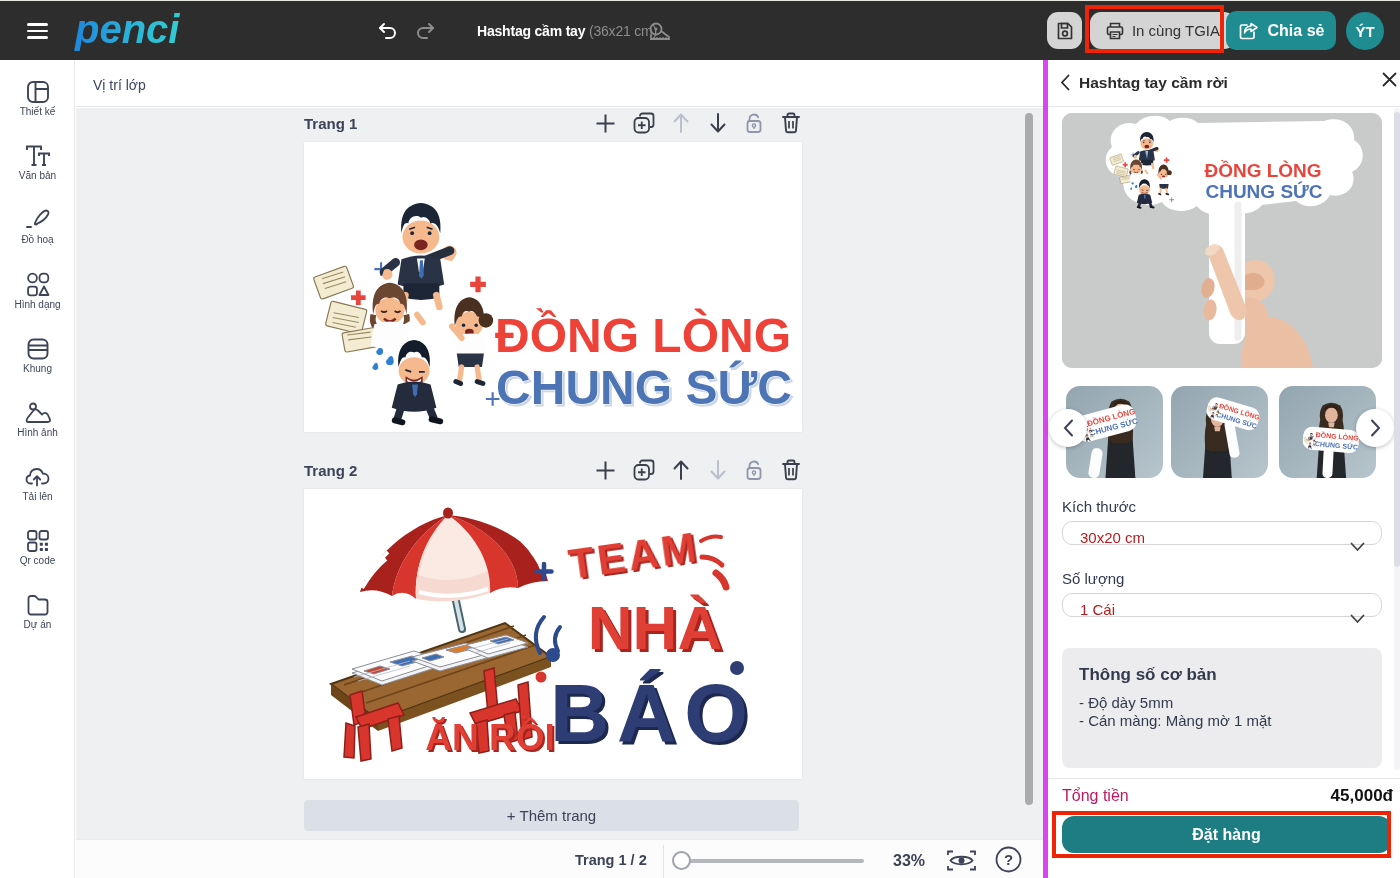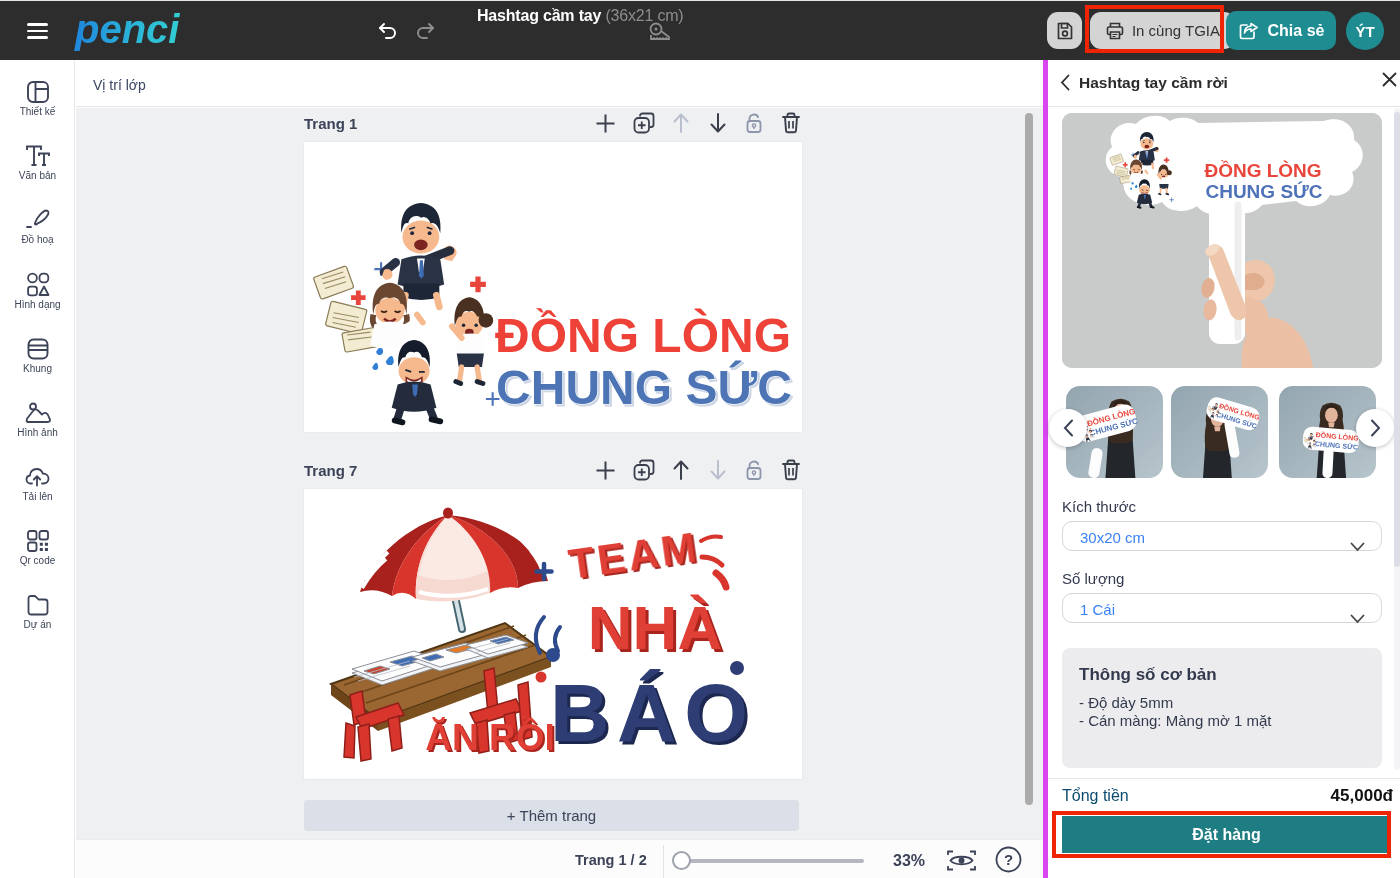--- a/index.html
+++ b/index.html
@@ -11,7 +11,7 @@
 #logo { position:absolute; left:72px; top:2px; }
 #undo { position:absolute; left:377px; top:20px; }
 #redo { position:absolute; left:414px; top:20px; }
-#doctitle { position:absolute; left:457px; top:6px; font-size:16px; letter-spacing:-0.2px; font-weight:bold; color:#fff; white-space:nowrap;padding-left:20px; }
+#doctitle { position:absolute; left:457px; top:22px; font-size:14px; letter-spacing:-0.2px; font-weight:bold; color:#fff; white-space:nowrap;padding-left:20px; }
 #doctitle .dim { color:#8d8d8d; font-weight:normal; }
 #ruler-ic { position:absolute; left:648px; top:20px; }
 #savebtn { position:absolute; left:1047px; top:11px; width:35px; height:37px; background:#d4d4d4; border-radius:11px; display:flex; align-items:center; justify-content:center; }

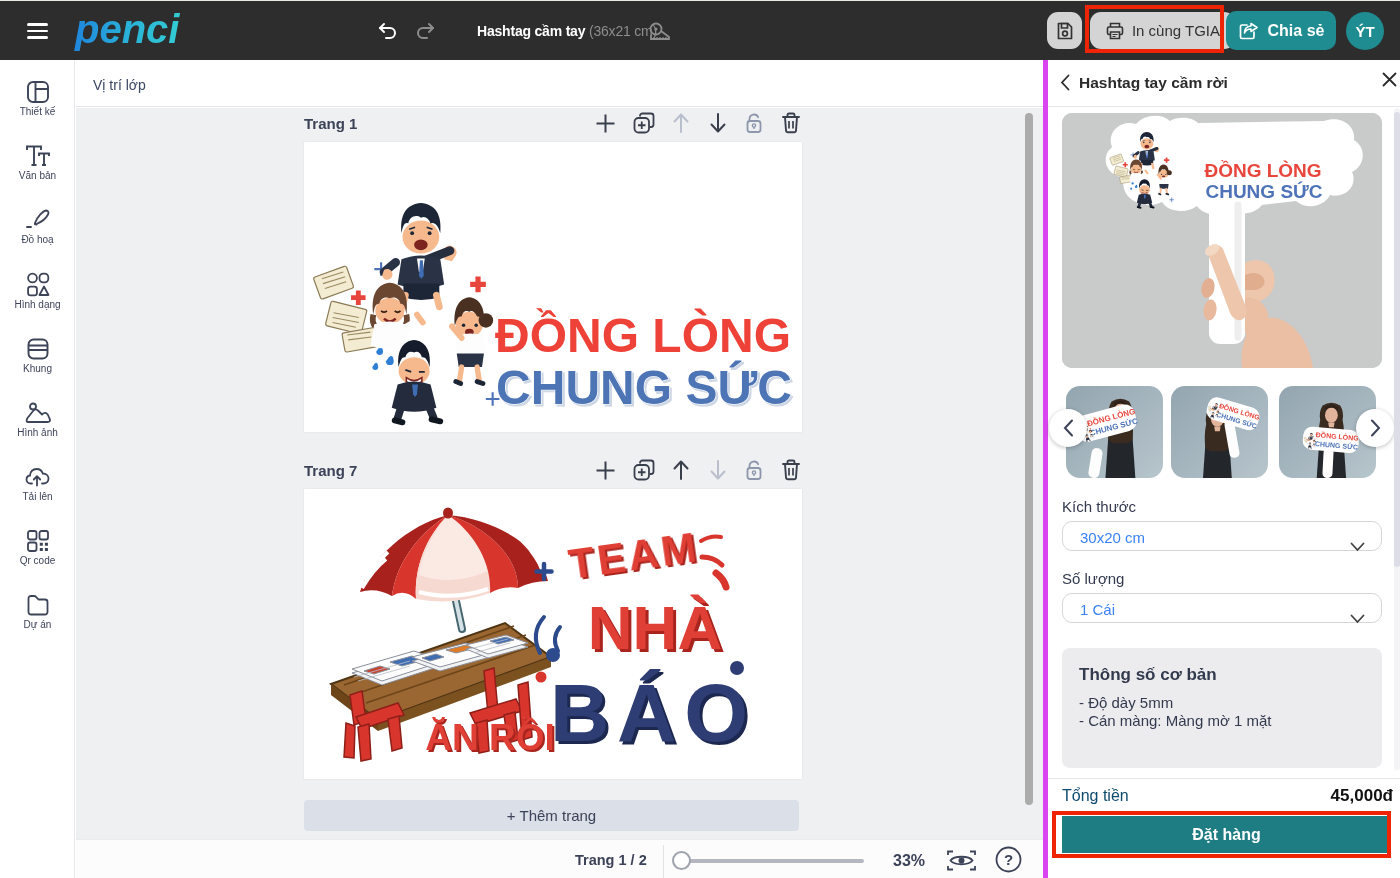--- a/index.html
+++ b/index.html
@@ -317,7 +317,7 @@
 <text x="340" y="262" text-anchor="middle" font-size="48" font-weight="bold" letter-spacing="0" fill="#4d74b5" stroke="#ffffff" stroke-width="1.2" paint-order="stroke" style="filter:drop-shadow(2px 2px 0px #cdd6e4);">CHUNG SỨC</text>
 </svg>
 </div>
-<div class="pagehdr" style="left:304px; top:462px;">Trang 7</div>
+<div class="pagehdr" style="left:304px; top:462px;">Trang 2</div>
 <div class="pageicons" id="icons2" style="left:595px; top:459px;">
   <svg width="21" height="21" viewBox="0 0 21 21">
       <path d="M10.5 1.5 V19.5 M1.5 10.5 H19.5" stroke="#3a3f4c" stroke-width="2"></path>

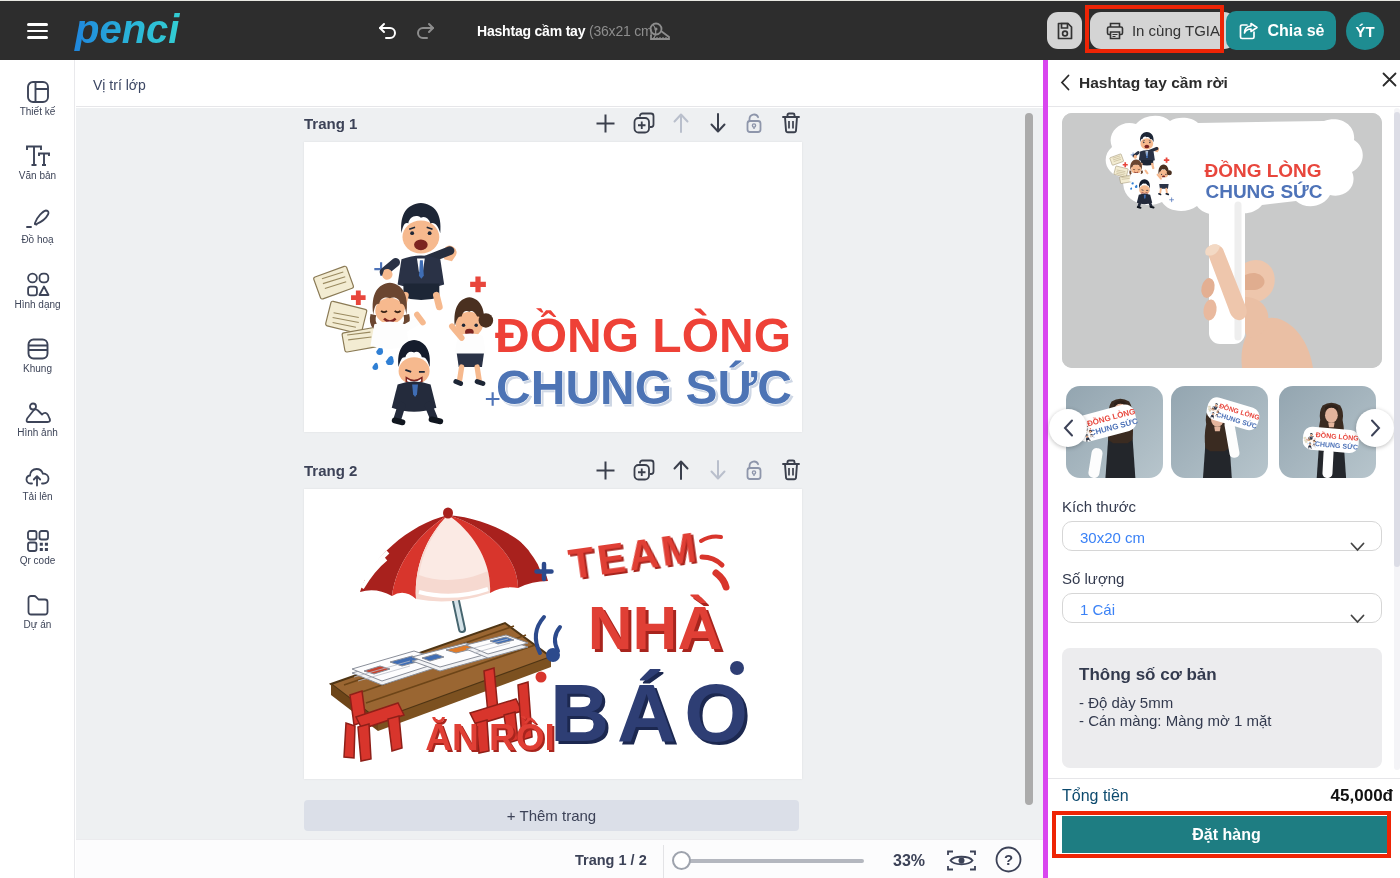--- a/index.html
+++ b/index.html
@@ -49,7 +49,7 @@
 .thumb { position:absolute; top:326px; width:97px; height:92px; border-radius:14px; overflow:hidden; }
 .tharrow { position:absolute; top:349px; width:38px; height:38px; background:#fff; border-radius:50%; box-shadow:0 1px 4px rgba(0,0,0,0.25); display:flex; align-items:center; justify-content:center; color:#3c4257; }
 .rp-label { position:absolute; left:14px; font-size:15px; color:#333a4e; }
-.rp-select { position:absolute; left:14px; width:320px; height:30px; border:1px solid #d6d6d6; border-radius:10px; font-size:15px; color:#3b82f6; line-height:31px; padding-left:17px; }
+.rp-select { position:absolute; left:14px; width:320px; height:24px; border:1px solid #d6d6d6; border-radius:10px; font-size:15px; color:#b91c1c; line-height:31px; padding-left:17px; }
 .rp-select .chev { position:absolute; right:16px; top:9px; }
 #specbox { position:absolute; left:14px; top:588px; width:320px; height:120px; background:#ececee; border-radius:8px; padding:17px 0 0 17px; }
 #specbox h3 { font-size:17px; font-weight:bold; color:#333a4e; margin-bottom:9px; }

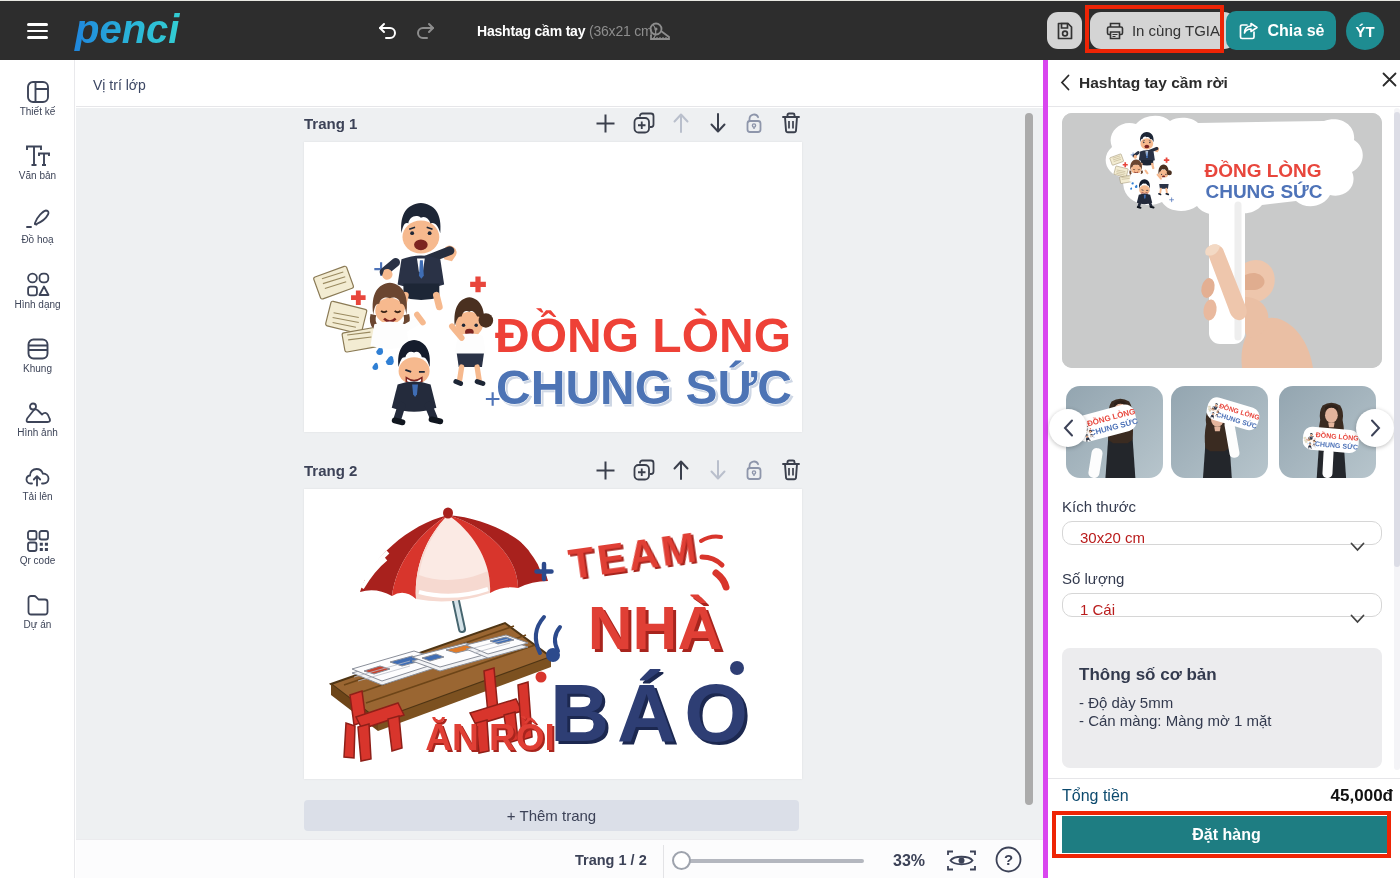--- a/index.html
+++ b/index.html
@@ -55,7 +55,7 @@
 #specbox h3 { font-size:17px; font-weight:bold; color:#333a4e; margin-bottom:9px; }
 #specbox div { font-size:15px; color:#333a4e; line-height:18.2px; }
 #rp-footer { position:absolute; left:0; top:718px; width:357px; height:100px; background:#fff; border-top:1px solid #e6e6e9; }
-#rp-total { position:absolute; left:14px; top:8px; font-size:16px; color:#0c4a6e; }
+#rp-total { position:absolute; left:14px; top:8px; font-size:16px; color:#be185d; }
 #rp-price { position:absolute; right:12px; top:7px; font-size:17px; font-weight:bold; color:#111; }
 #orderbtn { position:absolute; left:14px; top:37px; width:329px; height:37px; background:#1e7d82; border-radius:0; color:#fff; font-size:16px; font-weight:bold; text-align:center; line-height:37px; }
 #rp-scroll-track { position:absolute; left:346px; top:48px; width:6px; height:662px; background:#f4f4f7; border-radius:3px; }

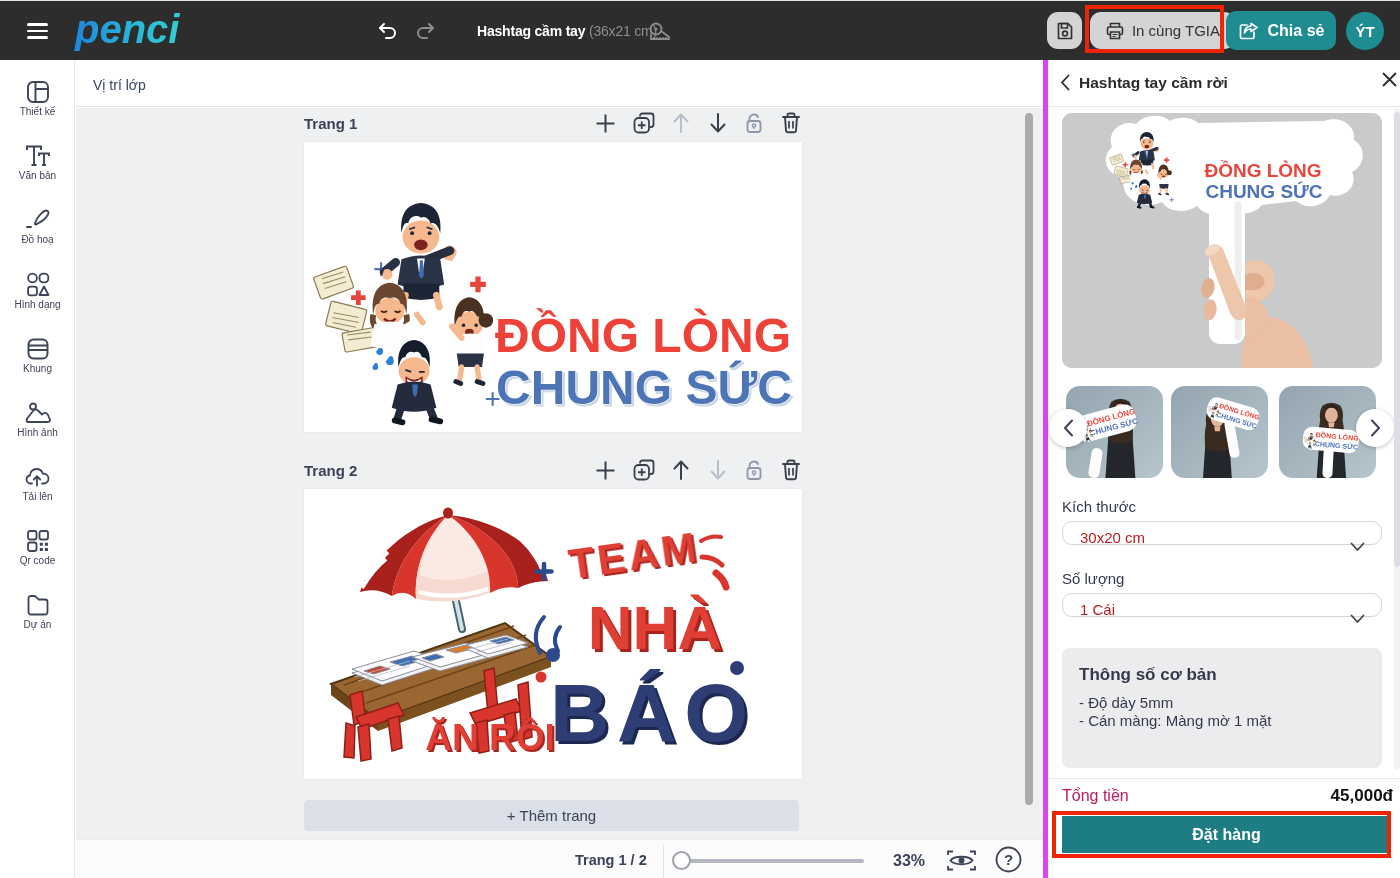--- a/index.html
+++ b/index.html
@@ -57,7 +57,7 @@
 #rp-footer { position:absolute; left:0; top:718px; width:357px; height:100px; background:#fff; border-top:1px solid #e6e6e9; }
 #rp-total { position:absolute; left:14px; top:8px; font-size:16px; color:#be185d; }
 #rp-price { position:absolute; right:12px; top:7px; font-size:17px; font-weight:bold; color:#111; }
-#orderbtn { position:absolute; left:14px; top:37px; width:329px; height:37px; background:#1e7d82; border-radius:0; color:#fff; font-size:16px; font-weight:bold; text-align:center; line-height:37px; }
+#orderbtn { position:absolute; left:14px; top:37px; width:329px; height:37px; background:#1e7d82; border-radius:12px; color:#fff; font-size:16px; font-weight:bold; text-align:center; line-height:37px; }
 #rp-scroll-track { position:absolute; left:346px; top:48px; width:6px; height:662px; background:#f4f4f7; border-radius:3px; }
 #rp-scroll { position:absolute; left:346px; top:52px; width:6px; height:455px; background:#dcdde6; border-radius:3px; }
 

